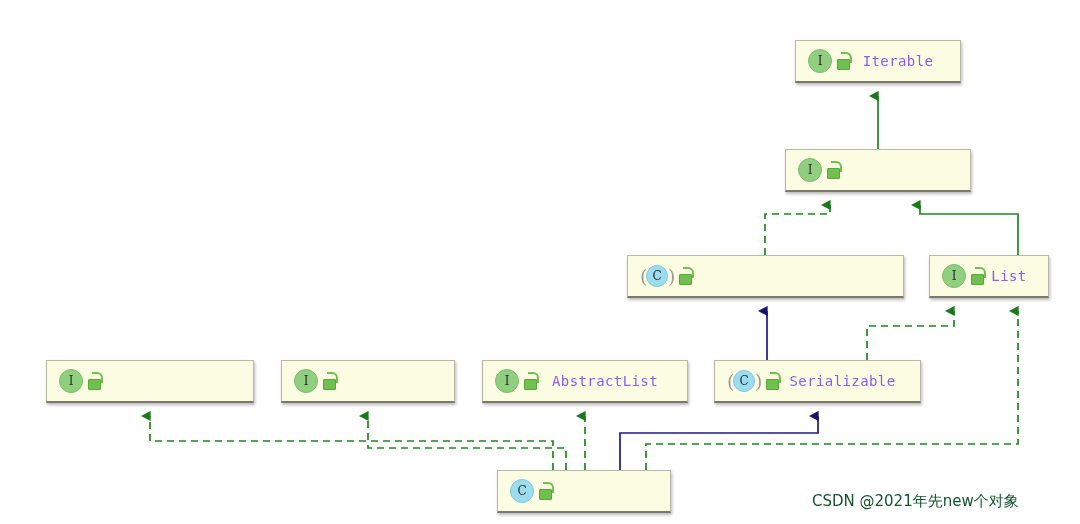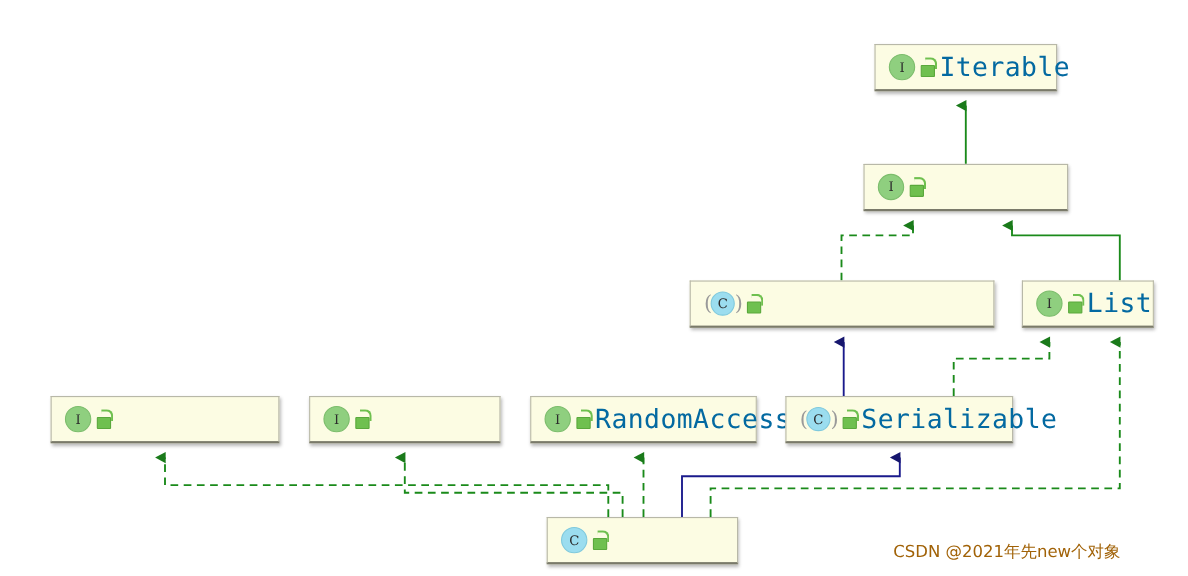--- a/index.html
+++ b/index.html
@@ -25,7 +25,7 @@
   .node .label{
     flex:1 1 auto;text-align:center;
     font-family:"DejaVu Sans Mono",monospace;
-    font-size:24px;color:#0369a1;letter-spacing:0.4px;
+    font-size:14px;color:#8b5cf6;letter-spacing:0.4px;
     white-space:nowrap;padding-right:6px;
   }
 

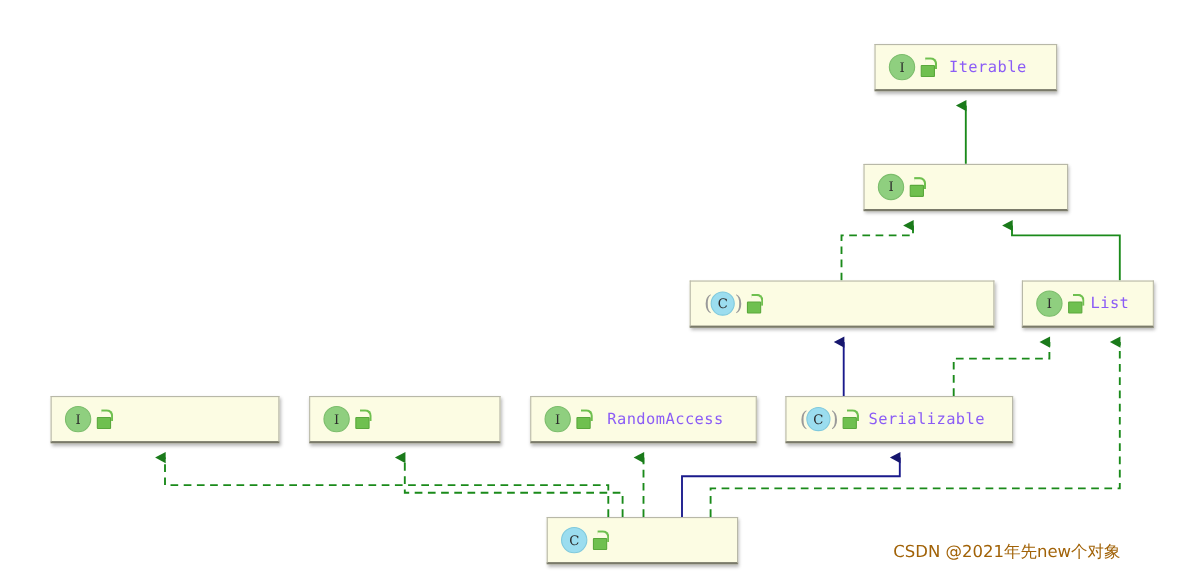--- a/index.html
+++ b/index.html
@@ -193,7 +193,7 @@
           <span class="body"></span>
       </span>
     </span>
-    <span class="label">RandomAccess</span>
+    <span class="label">AbstractList</span>
   </div>
 
   <div class="node" style="left:714px;top:360px;width:207px;height:43px;">

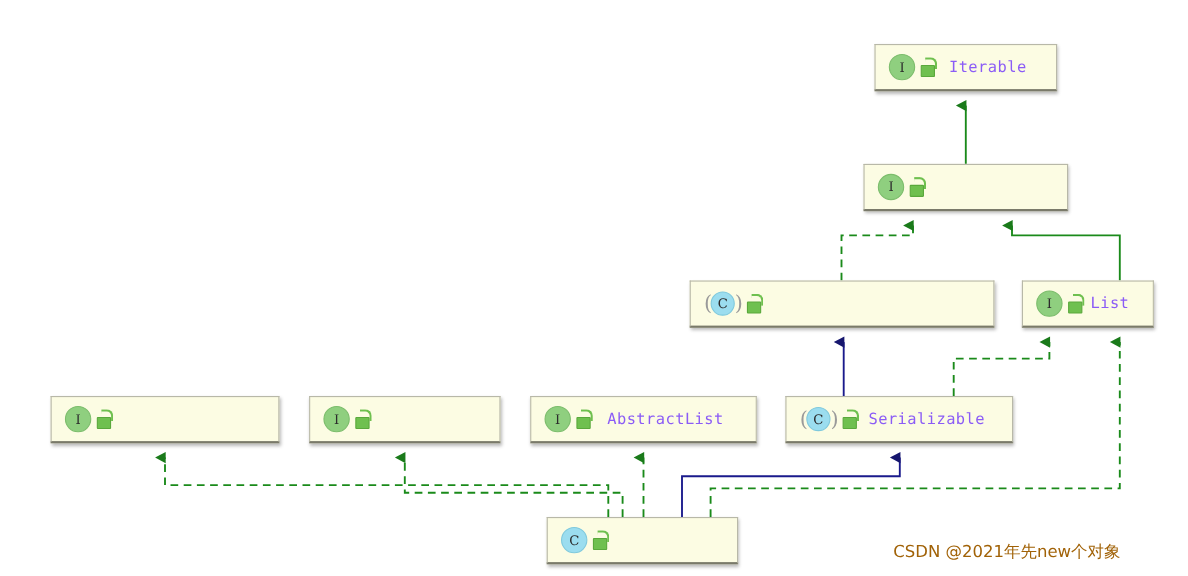--- a/index.html
+++ b/index.html
@@ -77,7 +77,7 @@
   .watermark{
     position:absolute;
     font-family:"DejaVu Sans",sans-serif;
-    font-size:15px;color:#a16207;white-space:nowrap;
+    font-size:15px;color:#14532d;white-space:nowrap;
   }
 </style>
 </head>

